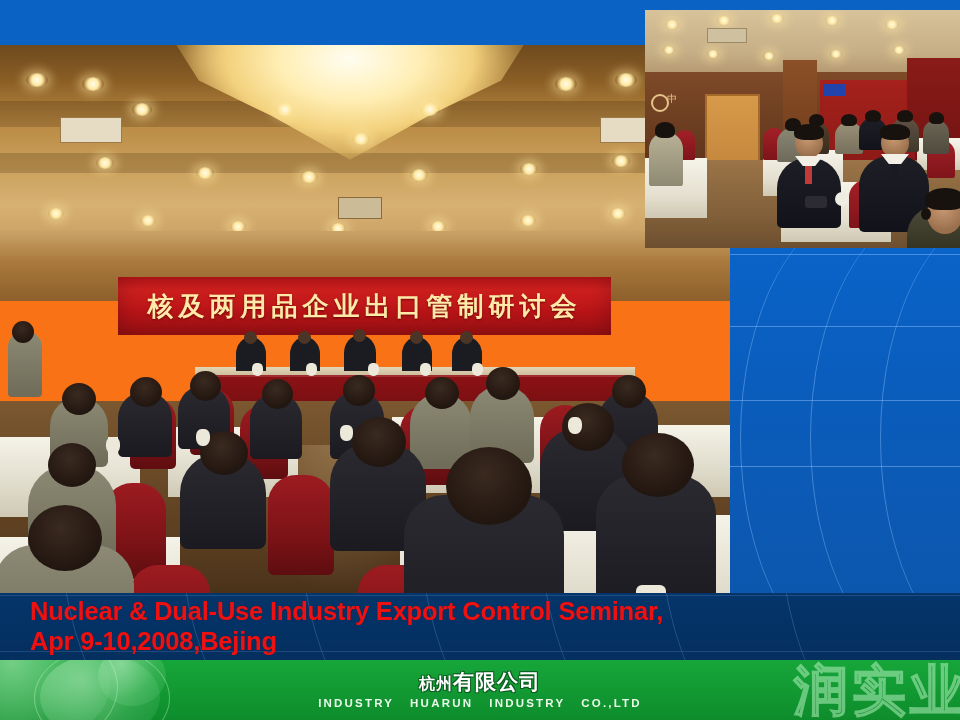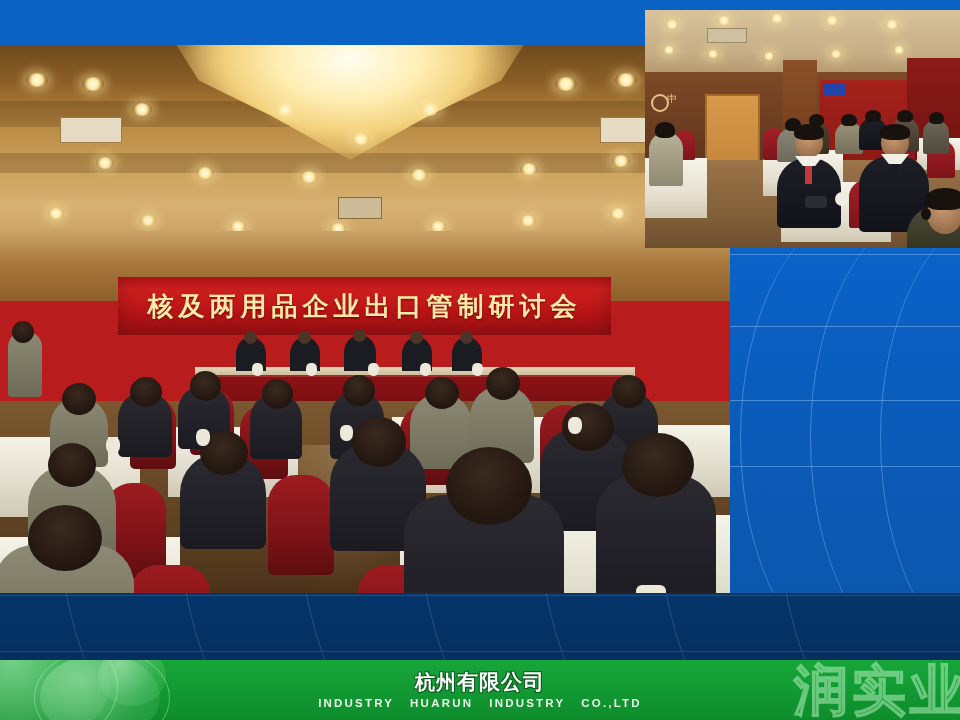--- a/index.html
+++ b/index.html
@@ -92,7 +92,7 @@
     left: 0; top: 45px;
     width: 730px; height: 548px;
     overflow: hidden;
-    background: #b91c1c;
+    background: #f97316;
   }
   .ph-ceiling {
     position: absolute; left: 0; top: 0;

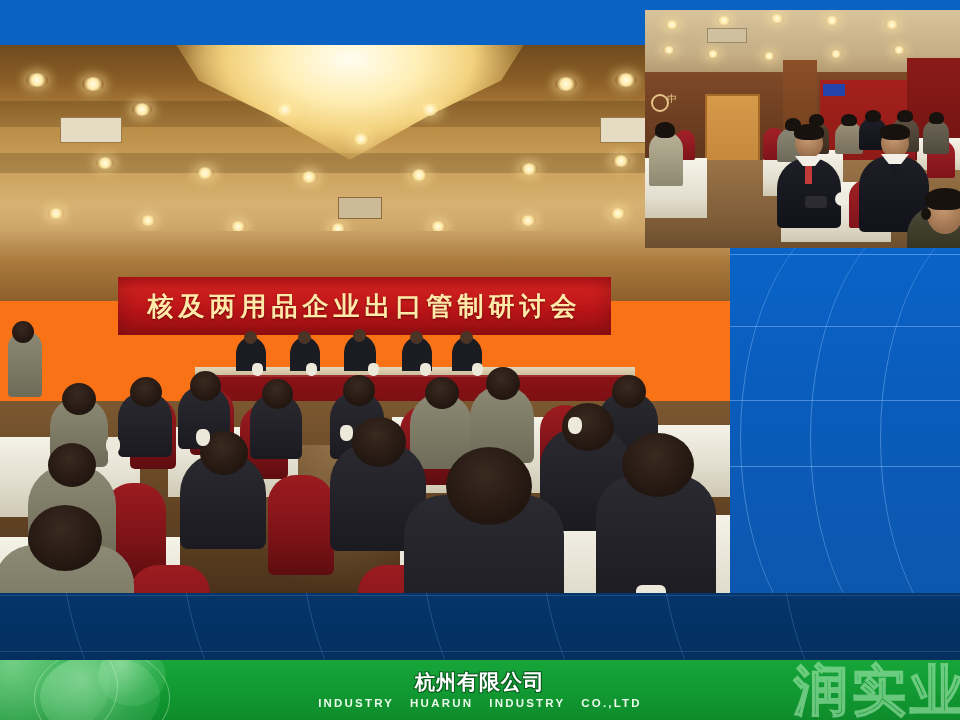--- a/index.html
+++ b/index.html
@@ -583,6 +583,8 @@
     <div class="lon" style="left:660px"></div>
     <div class="lon" style="left:780px"></div>
   </div>
+  <div class="title-text">Nuclear &amp; Dual-Use Industry Export Control Seminar,
+Apr 9-10,2008,Bejing</div>
 
   <div class="footer">
     <div class="footer-bubble" style="left:-40px;top:-30px;width:150px;height:110px;"></div>

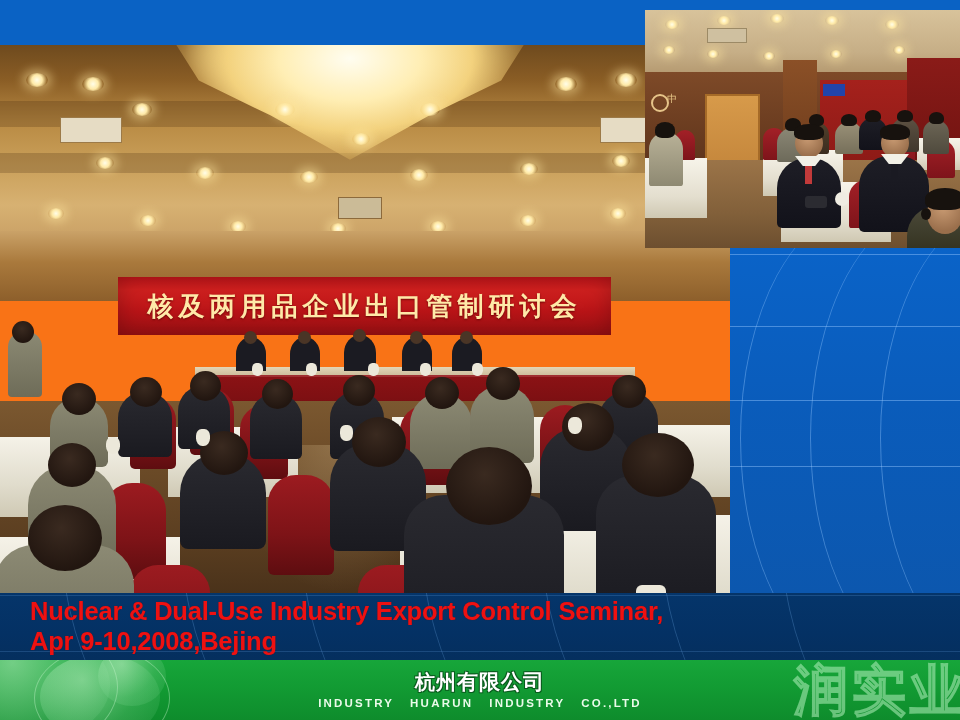--- a/index.html
+++ b/index.html
@@ -325,7 +325,7 @@
     text-shadow: 1px 1px 0 #0a5c1e, -1px -1px 0 #0a5c1e, 1px -1px 0 #0a5c1e, -1px 1px 0 #0a5c1e;
     line-height: 1;
   }
-  .footer-cn .small-left { font-size: 20px; letter-spacing: 1px; }
+  .footer-cn .small-left { font-size: 16px; letter-spacing: 1px; }
   .footer-cn .big { font-size: 34px; letter-spacing: 3px; margin: 0 3px; }
   .footer-cn .small-right { font-size: 21px; letter-spacing: 1px; }
   .footer-en {

